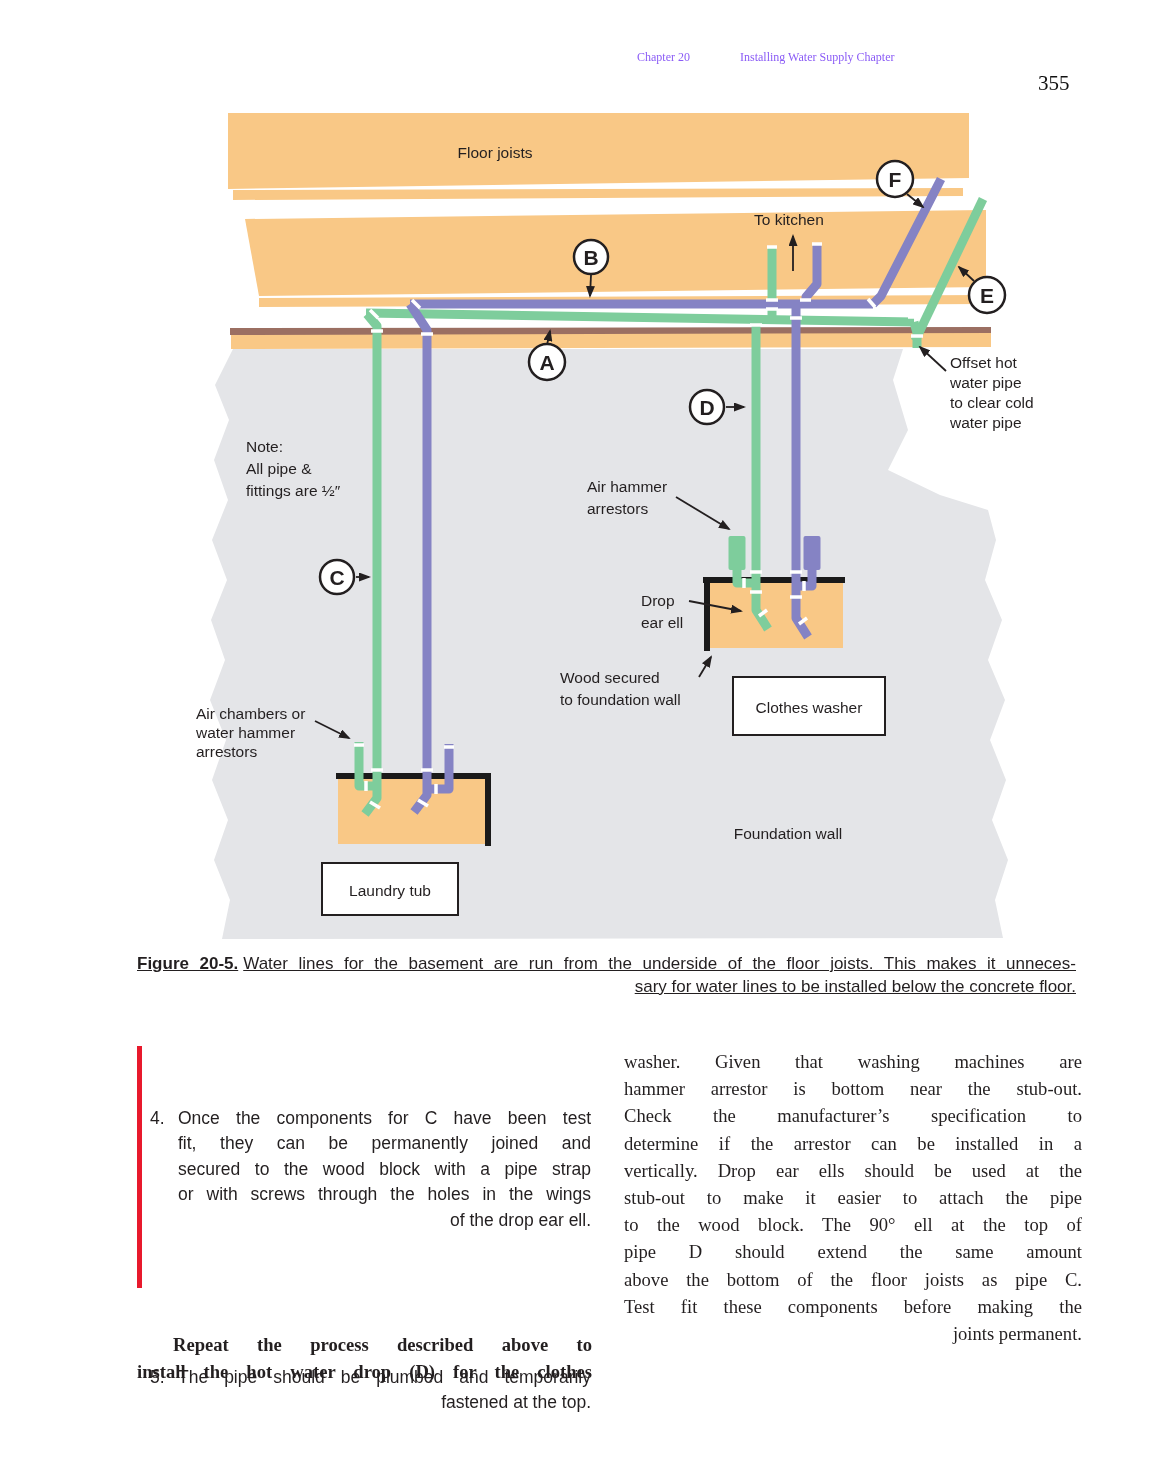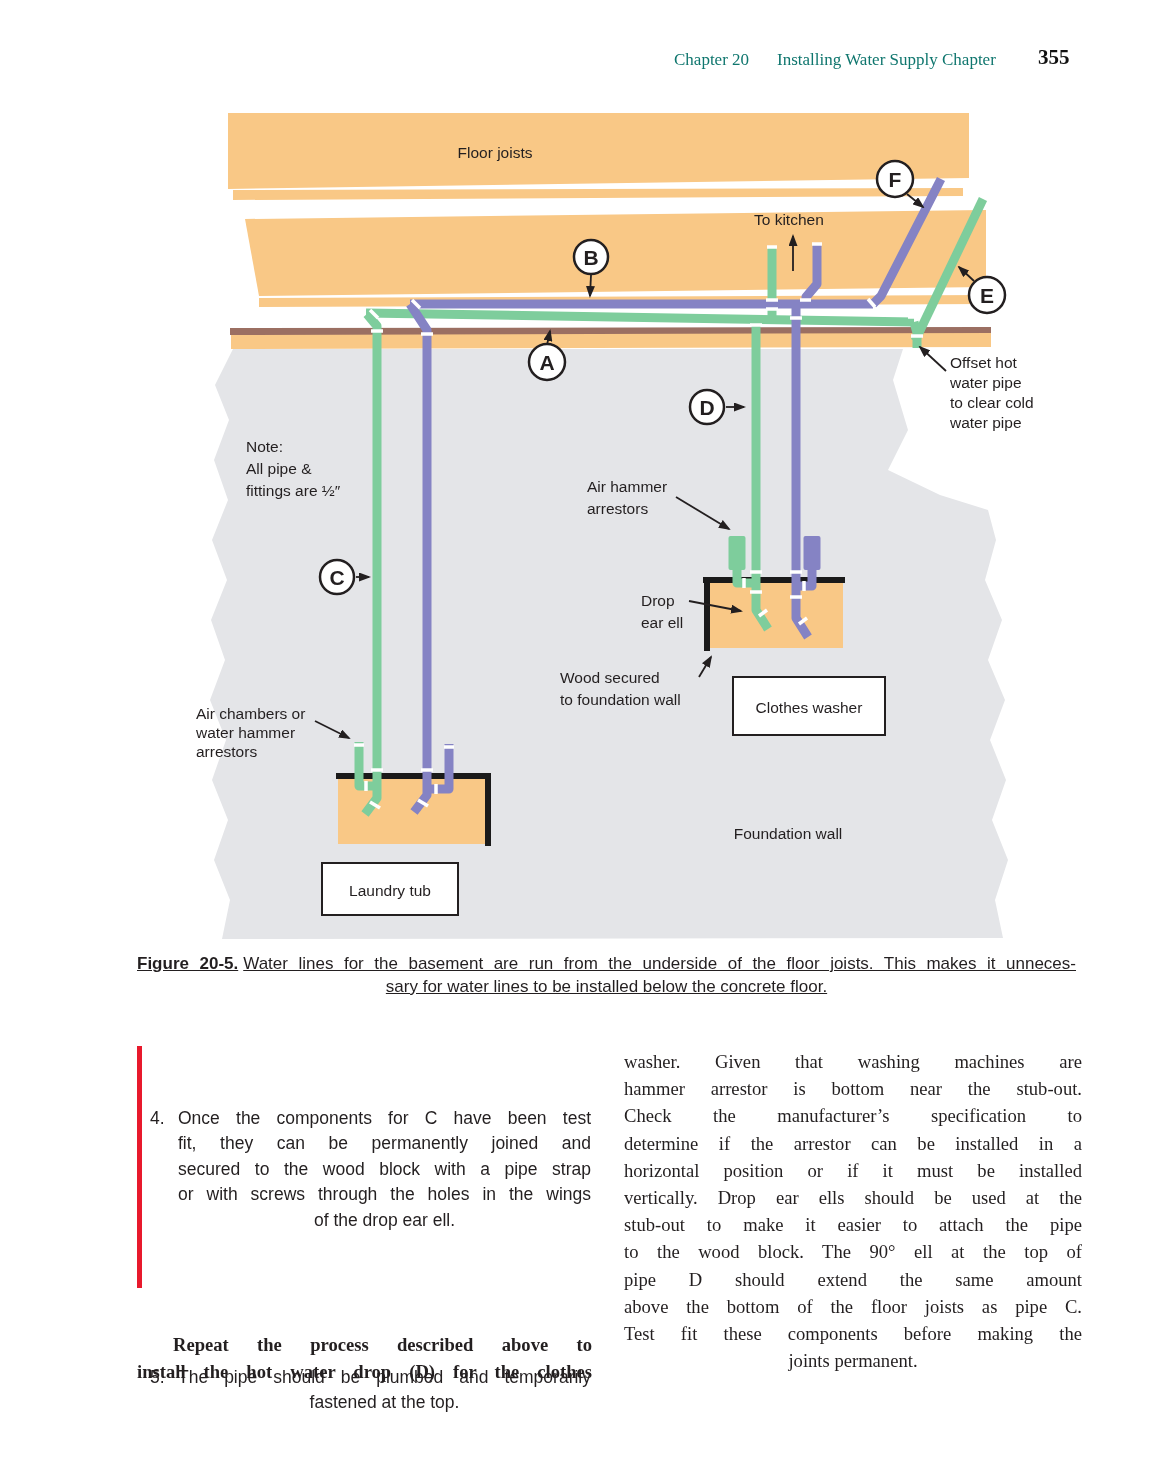--- a/index.html
+++ b/index.html
@@ -7,7 +7,7 @@
         font-family:"Liberation Sans",sans-serif;color:#231F20;}
   .abs{position:absolute;}
   
-  .chap{font-family:"Liberation Serif",serif;font-size:17px;color:#0f766e;margin-left:37px;}
+  .chap{font-family:"Liberation Serif",serif;font-size:12px;color:#8b5cf6;}
   .pagenum{font-family:"Liberation Serif",serif;font-size:21px;font-weight:bold;color:#111;}
   
   svg text{font-family:"Liberation Sans",sans-serif;font-size:15.5px;fill:#231F20;}

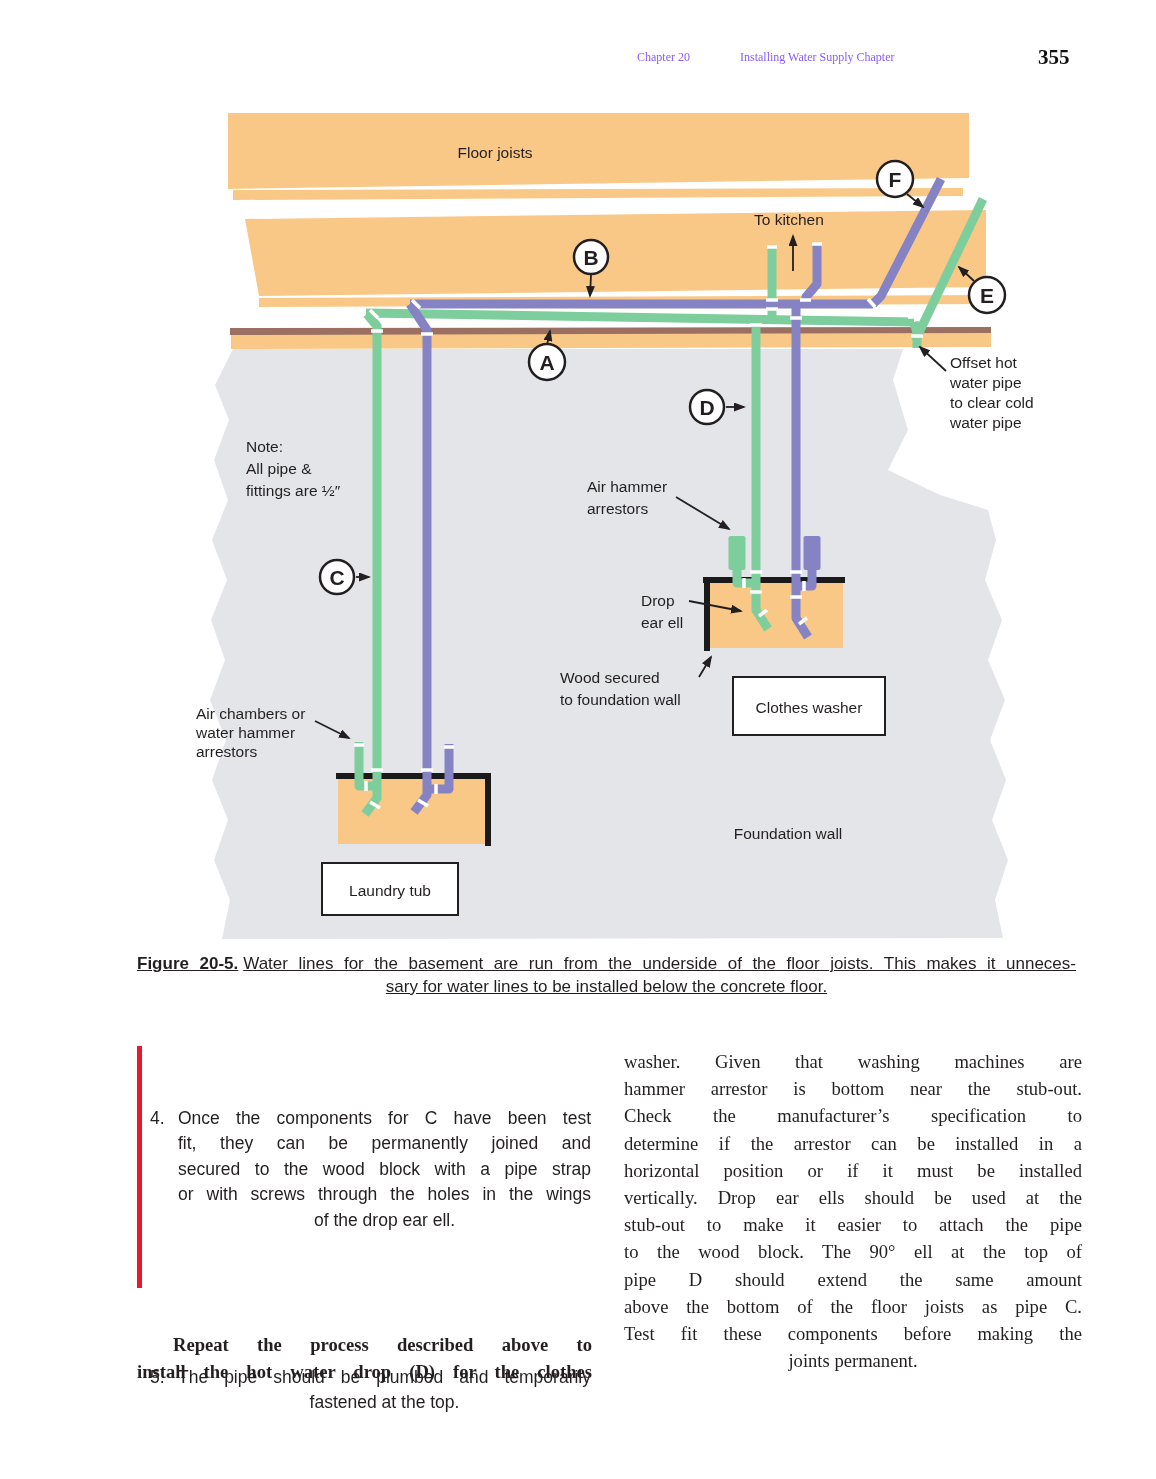--- a/index.html
+++ b/index.html
@@ -8,7 +8,7 @@
   .abs{position:absolute;}
   
   .chap{font-family:"Liberation Serif",serif;font-size:12px;color:#8b5cf6;}
-  .pagenum{font-family:"Liberation Serif",serif;font-size:21px;font-weight:bold;color:#111;}
+  .pagenum{font-family:"Liberation Serif",serif;font-size:21px;font-weight:normal;color:#111;margin-top:26px;}
   
   svg text{font-family:"Liberation Sans",sans-serif;font-size:15.5px;fill:#231F20;}
   svg text.callout{font-size:21px;font-weight:bold;}

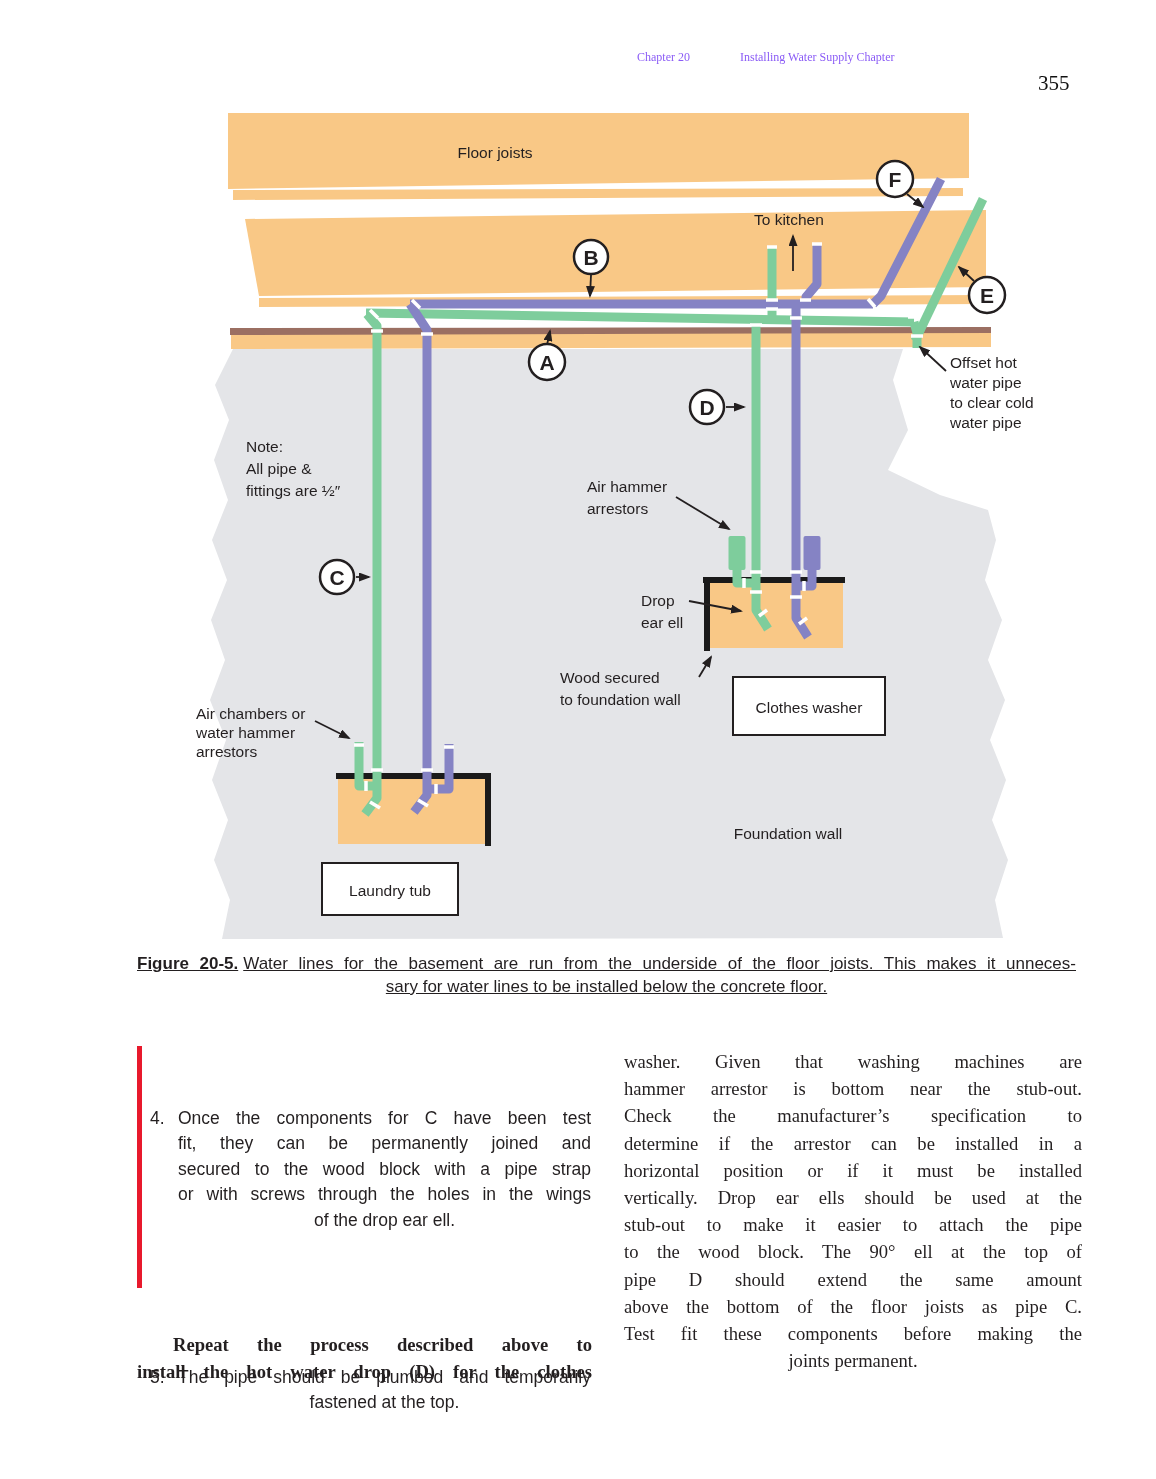--- a/index.html
+++ b/index.html
@@ -19,7 +19,7 @@
   .sansline{font-size:17.5px;line-height:25.4px;}
   .serifline{font-family:"Liberation Serif",serif;font-size:18.6px;line-height:27.2px;}
   .j{text-align:justify;text-align-last:justify;}
-  .l{text-align:center;}
+  .l{text-align:right;}
   .redbar{background:#E8192C;}
   .numitem{position:relative;}
   .numitem .num{position:absolute;left:0;top:0;}

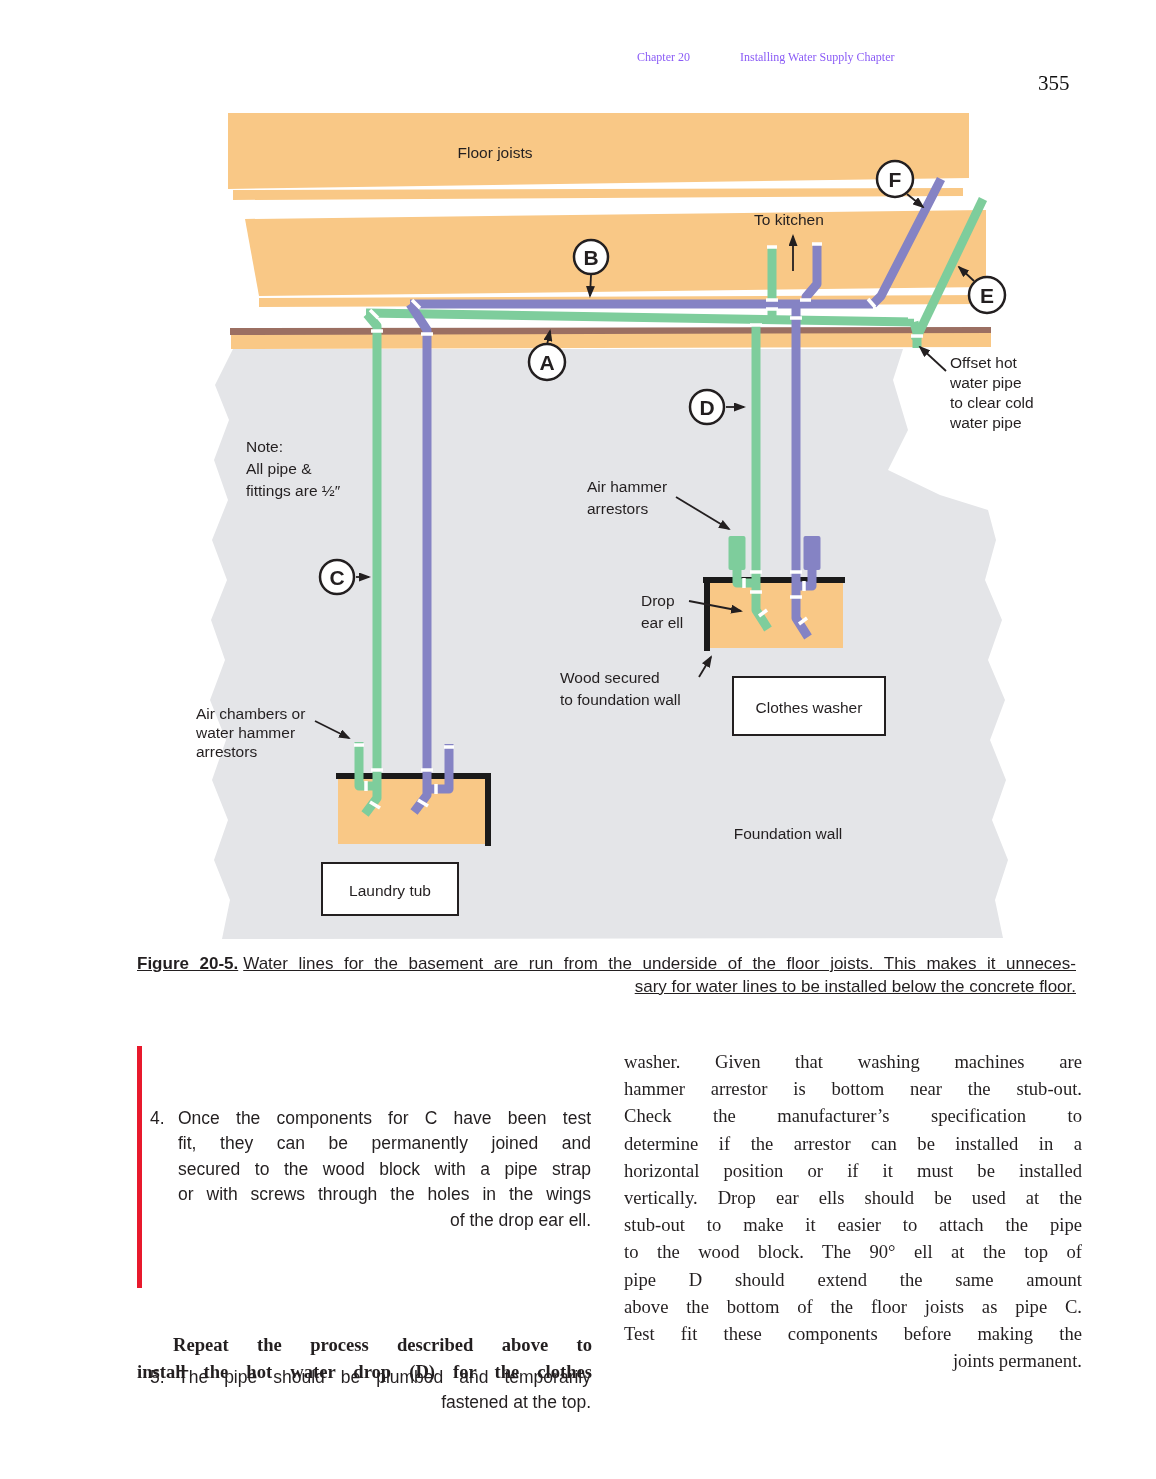--- a/index.html
+++ b/index.html
@@ -227,7 +227,6 @@
     <div class="j">hammer arrestor is bottom near the stub-out.</div>
     <div class="j">Check the manufacturer’s specification to</div>
     <div class="j">determine if the arrestor can be installed in a</div>
-    <div class="j">horizontal position or if it must be installed</div>
     <div class="j">vertically. Drop ear ells should be used at the</div>
     <div class="j">stub-out to make it easier to attach the pipe</div>
     <div class="j">to the wood block. The 90° ell at the top of</div>

